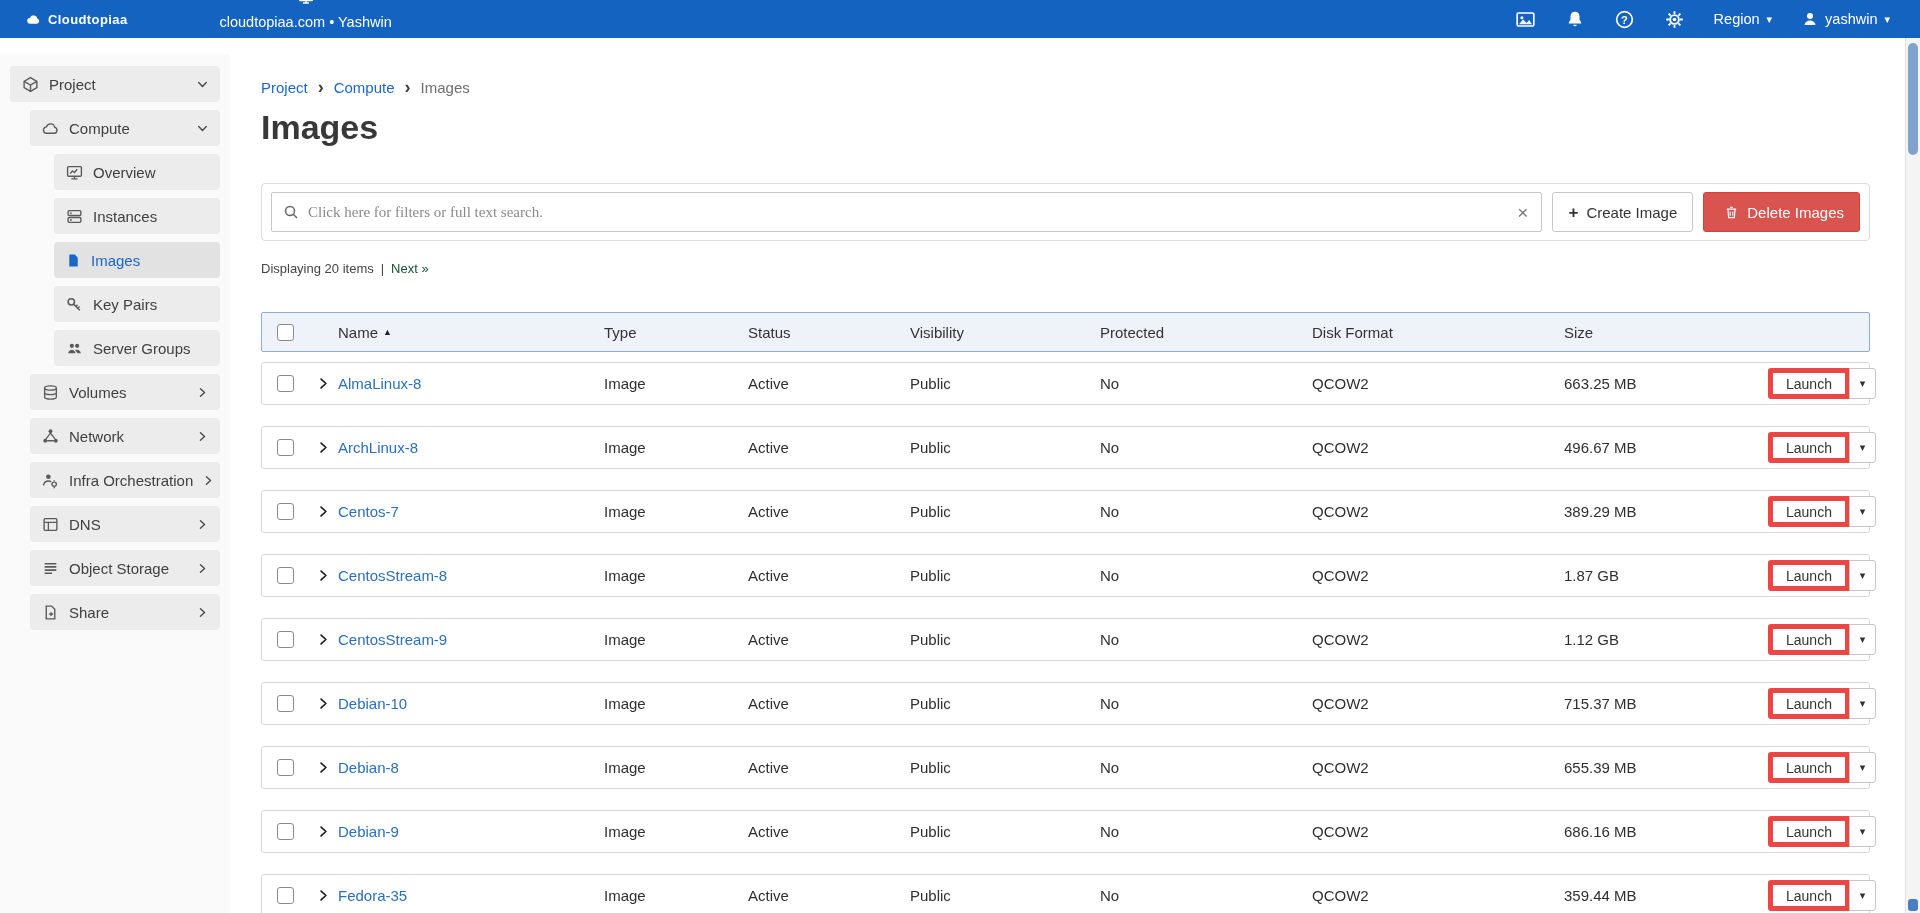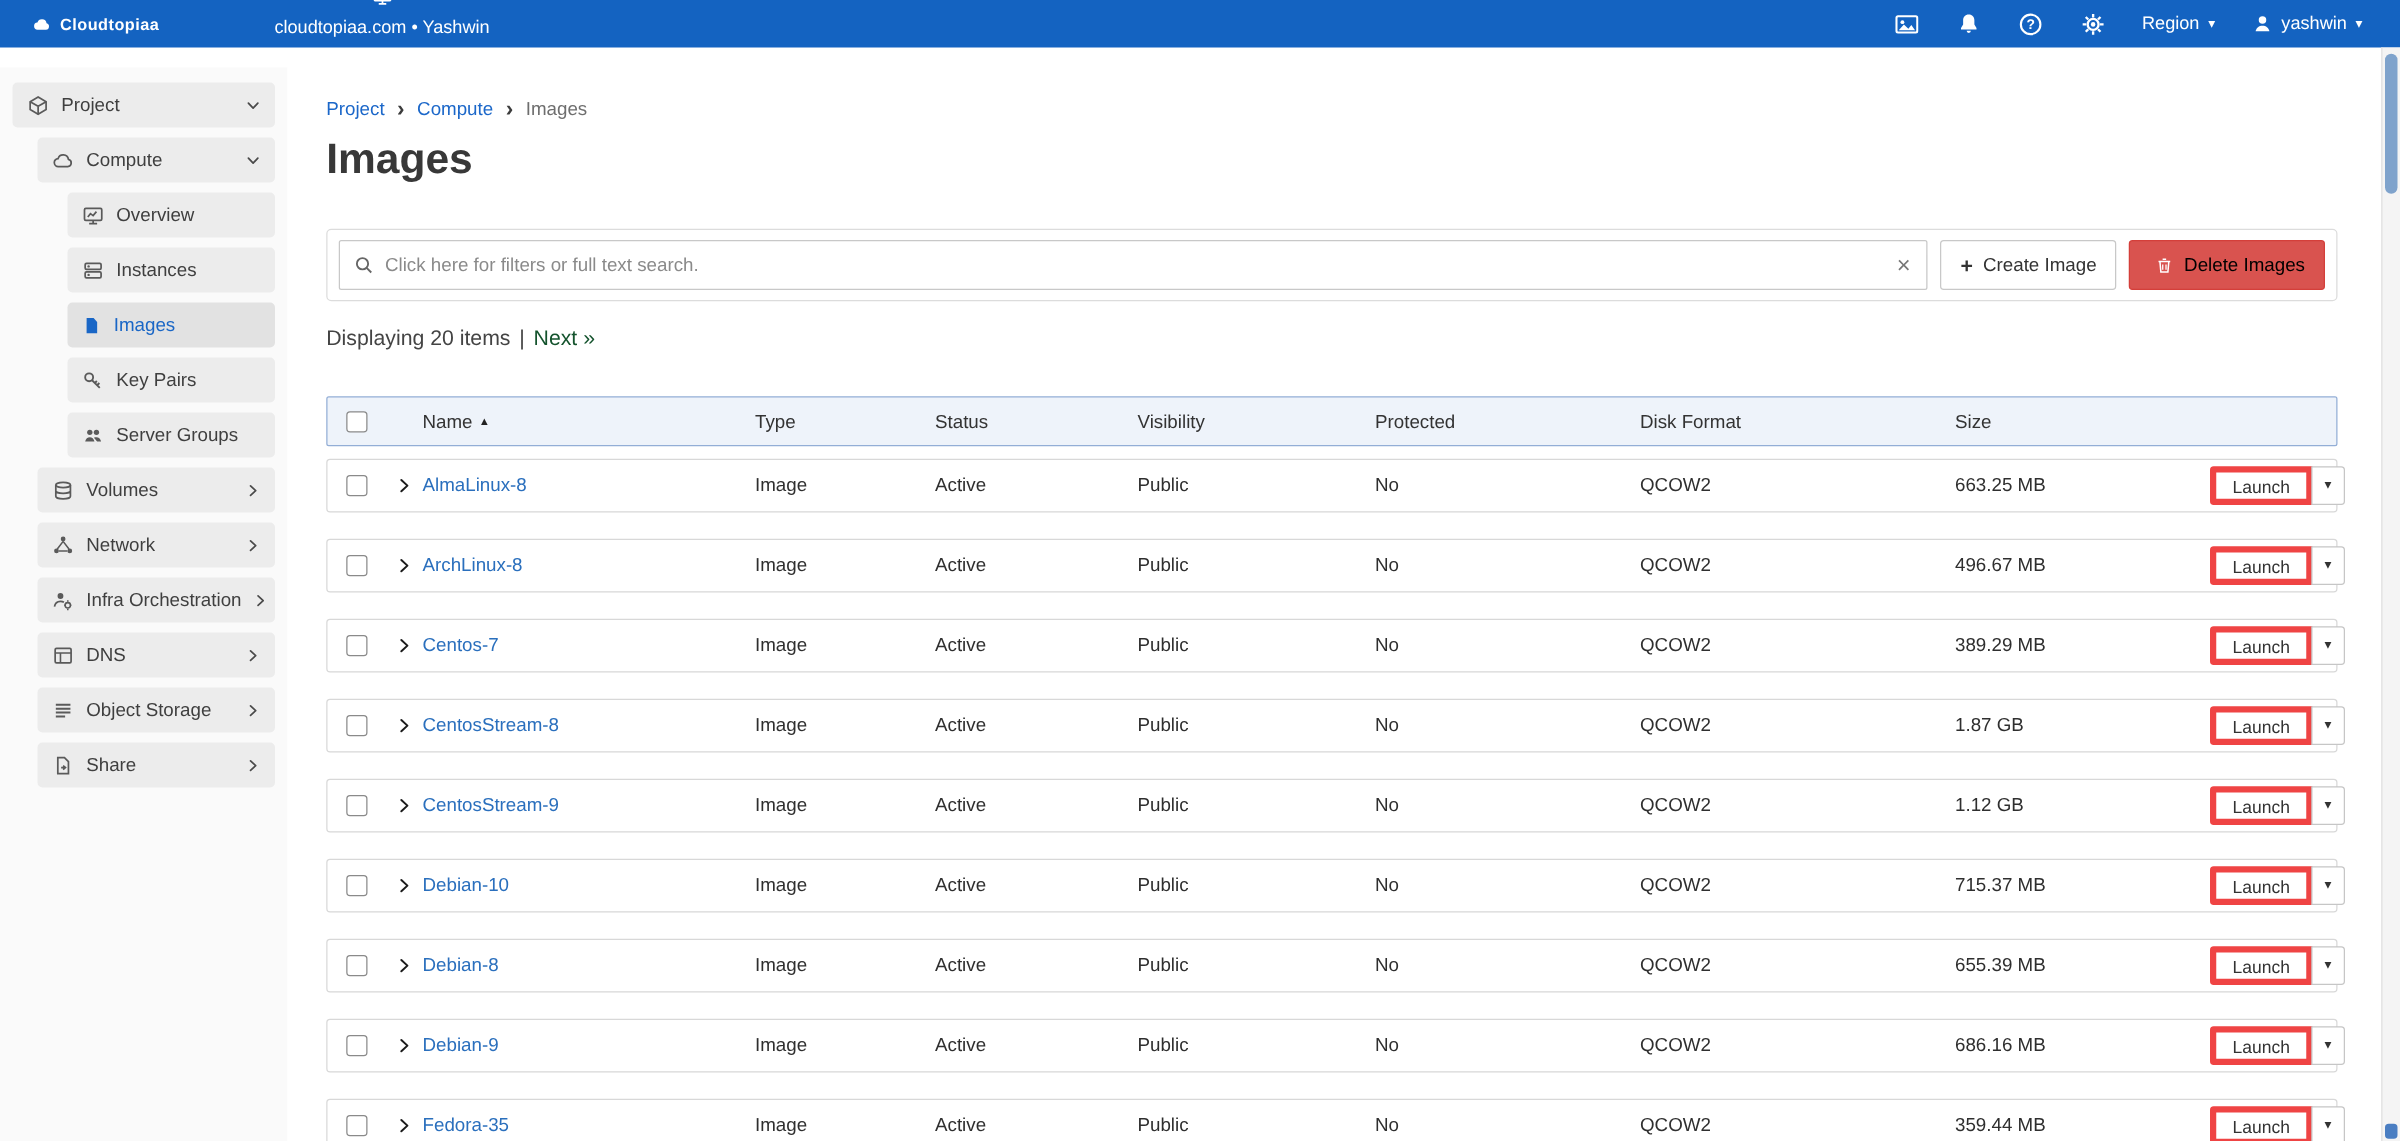--- a/index.html
+++ b/index.html
@@ -44,7 +44,7 @@
   
   .toolbar { margin-top:36px; border:1px solid #dcdcdc; border-radius:4px; padding:8px 9px; display:flex; gap:10px; align-items:center; background:#fff; }
   .search { flex:1; display:flex; align-items:center; gap:9px; border:1px solid #c8c8c8; border-radius:2px; height:40px; padding:0 11px; background:#fff; }
-  .search input { flex:1; border:none; outline:none; font-size:15px; color:#0f172a; background:transparent; font-family:Liberation Sans, sans-serif; }
+  .search input { flex:1; border:none; outline:none; font-size:15px; color:#0f172a; background:transparent; font-family:Liberation Serif, serif; }
   .search input::placeholder { color:#8a8a8a; }
   .search .s-glass { color:#666; display:inline-flex; }
   .search .clear { color:#777; font-size:19px; line-height:1; cursor:pointer; padding:0 2px; }

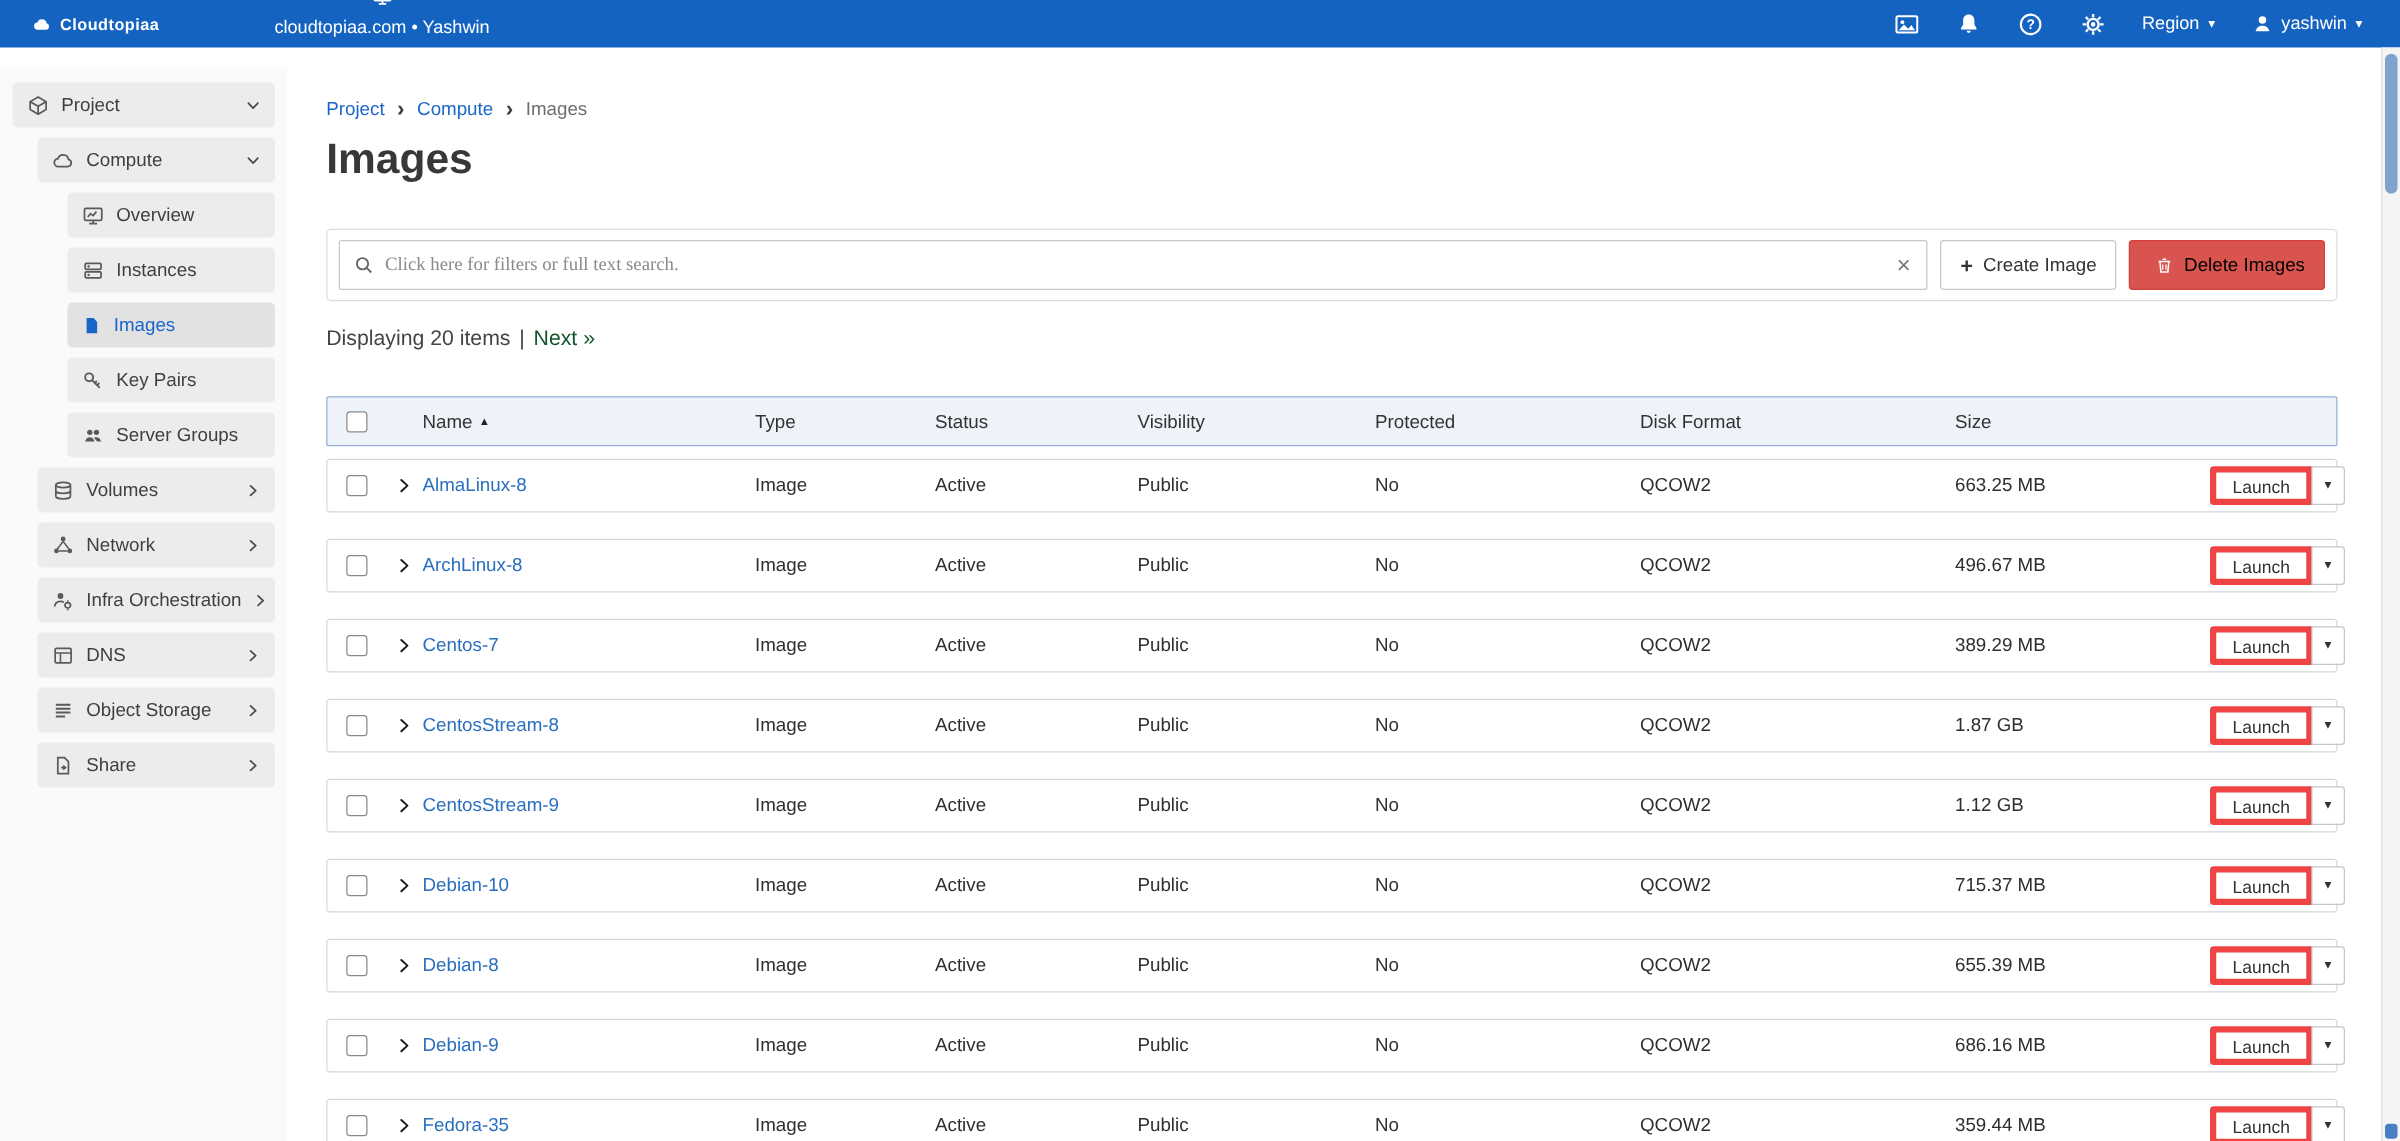--- a/index.html
+++ b/index.html
@@ -50,7 +50,7 @@
   .search .clear { color:#777; font-size:19px; line-height:1; cursor:pointer; padding:0 2px; }
   .btn { height:40px; border-radius:3px; font-size:15px; padding:0 15px; display:inline-flex; align-items:center; gap:8px; cursor:pointer; font-family:inherit; white-space:nowrap; }
   .btn-default { background:#fff; border:1px solid #c8c8c8; color:#333; }
-  .btn-danger { background:#d9534f; border:1px solid #d43f3a; color:#000000;padding-left:20px; }
+  .btn-danger { background:#d9534f; border:1px solid #d43f3a; color:#ffffff;padding-left:20px; }
   .btn .plus { font-size:17px; font-weight:bold; line-height:1; }
   .btn .trash { display:inline-flex; }
 

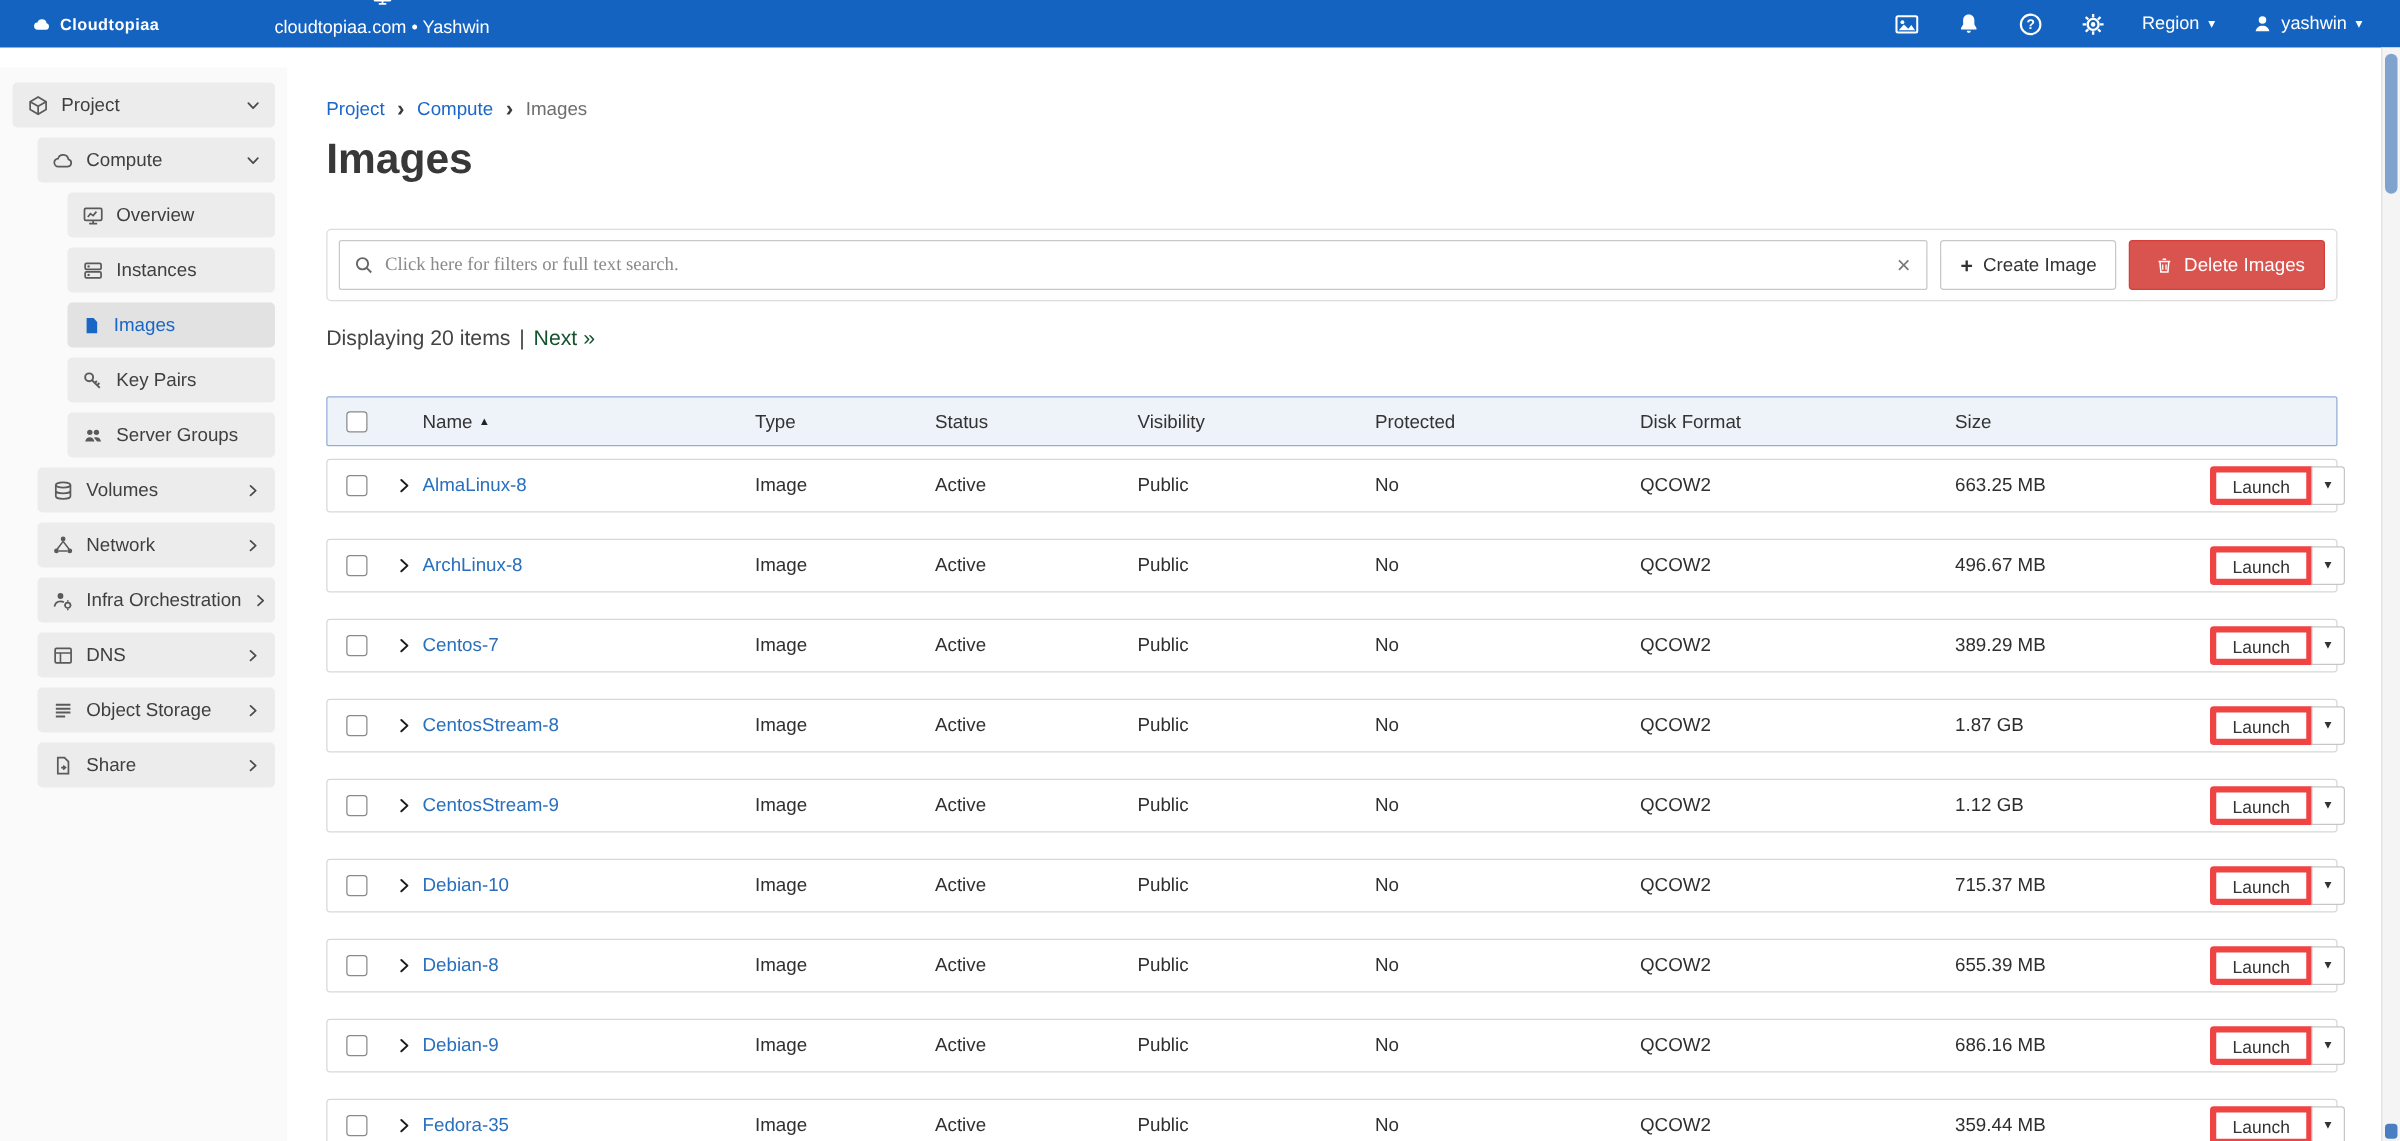--- a/index.html
+++ b/index.html
@@ -55,7 +55,7 @@
   .btn .trash { display:inline-flex; }
 
   
-  .paging { margin-top:20px; font-size:17px; color:#444; display:flex; gap:7px; align-items:center; }
+  .paging { margin-top:20px; font-size:13px; color:#444; display:flex; gap:7px; align-items:center; }
   .paging .link { color:#14532d; text-decoration:none; cursor:pointer; }
 
   

